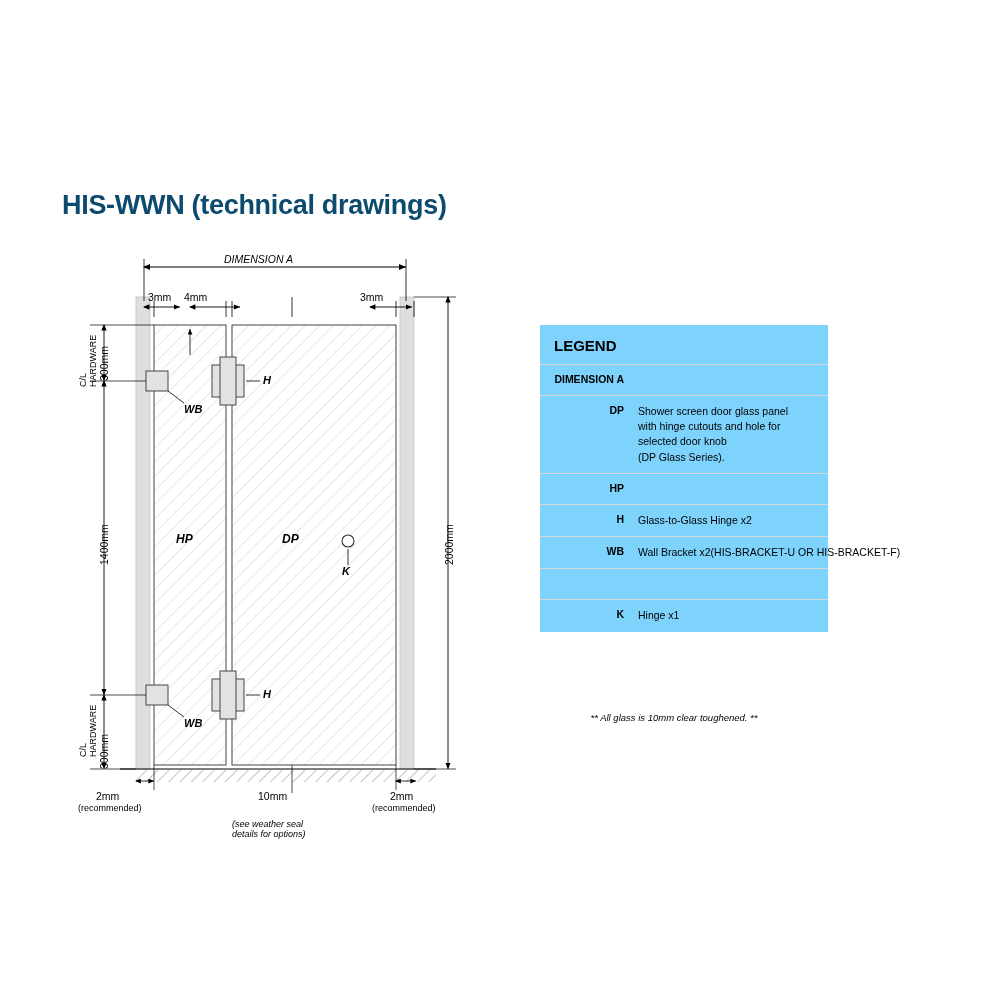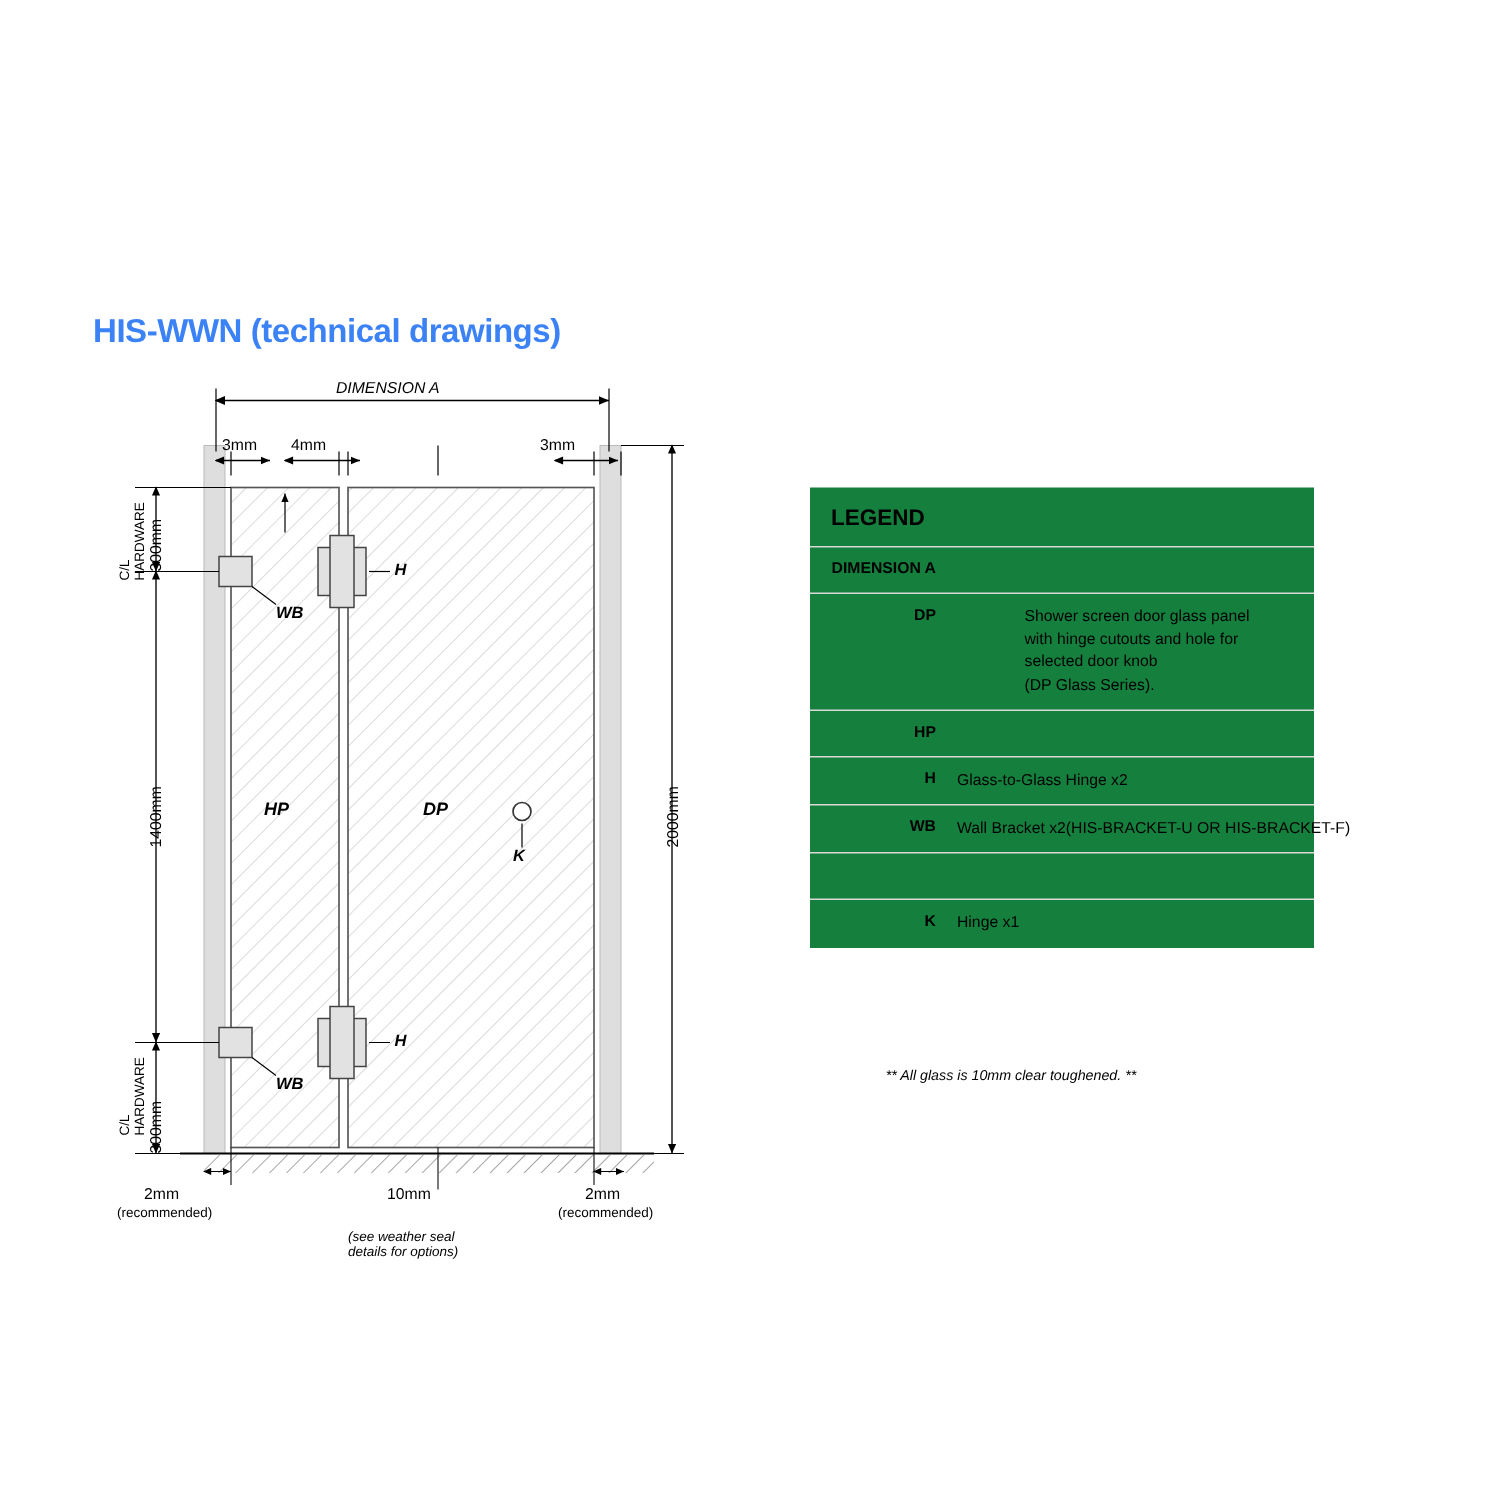--- a/index.html
+++ b/index.html
@@ -19,11 +19,11 @@
   #page-title {
     position: absolute;
     left: 62px;
-    top: 208px;
-    font-size: 22px;
+    top: 190px;
+    font-size: 27px;
     font-weight: bold;
     letter-spacing: -0.3px;
-    color: #3b82f6;
+    color: #0c4a6e;
   }
 
   

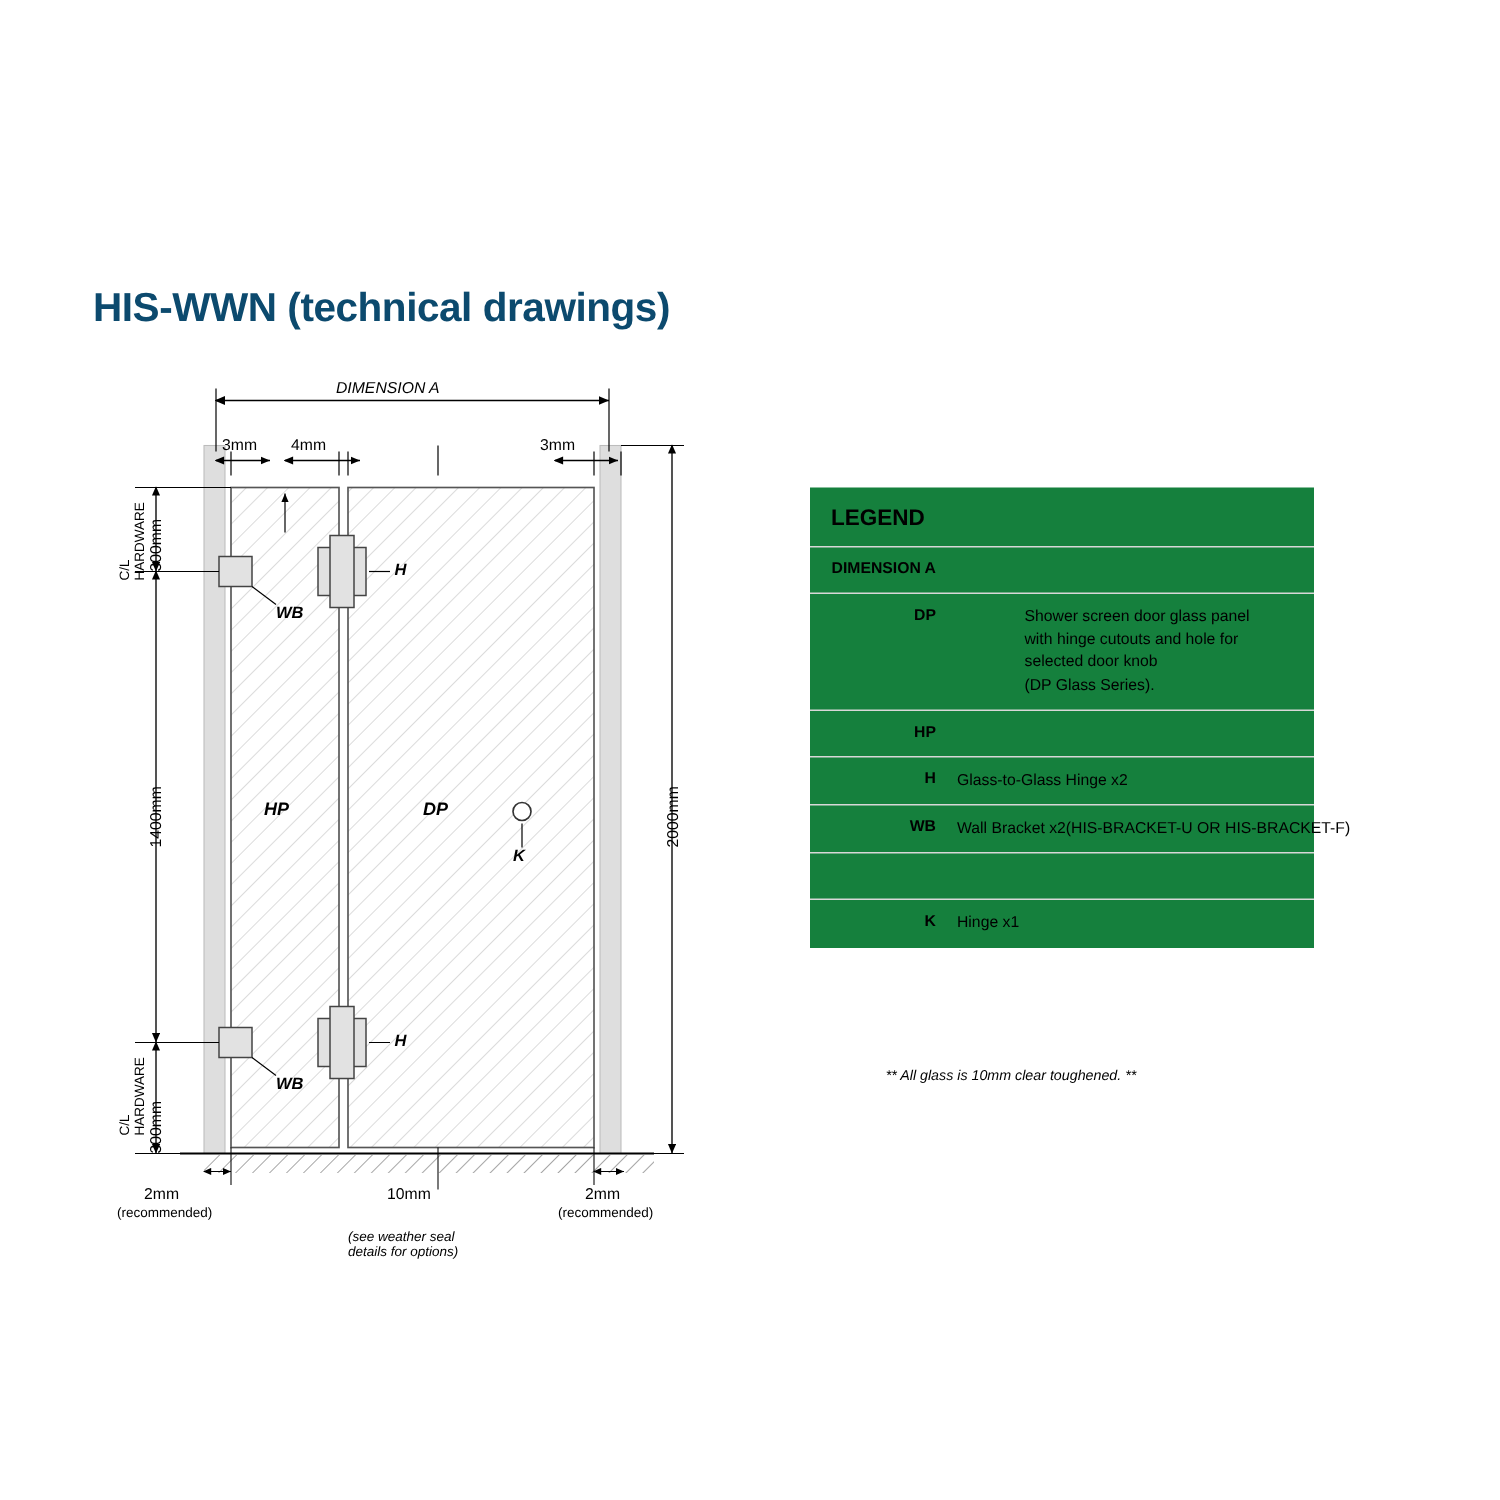--- a/index.html
+++ b/index.html
@@ -218,7 +218,7 @@
   <div class="lbl ital" style="left:164px; top:8px;">DIMENSION A</div>
 
   <div class="lbl" style="left:88px; top:46px;">3mm</div>
-  <div class="lbl" style="left:134px; top:46px;text-align:right;">4mm</div>
+  <div class="lbl" style="left:124px; top:46px;text-align:right;">4mm</div>
   <div class="lbl" style="left:300px; top:46px;">3mm</div>
 
   <div class="lbl vert" style="left:18px; top:142px; font-size:9px; white-space:pre;">C/L

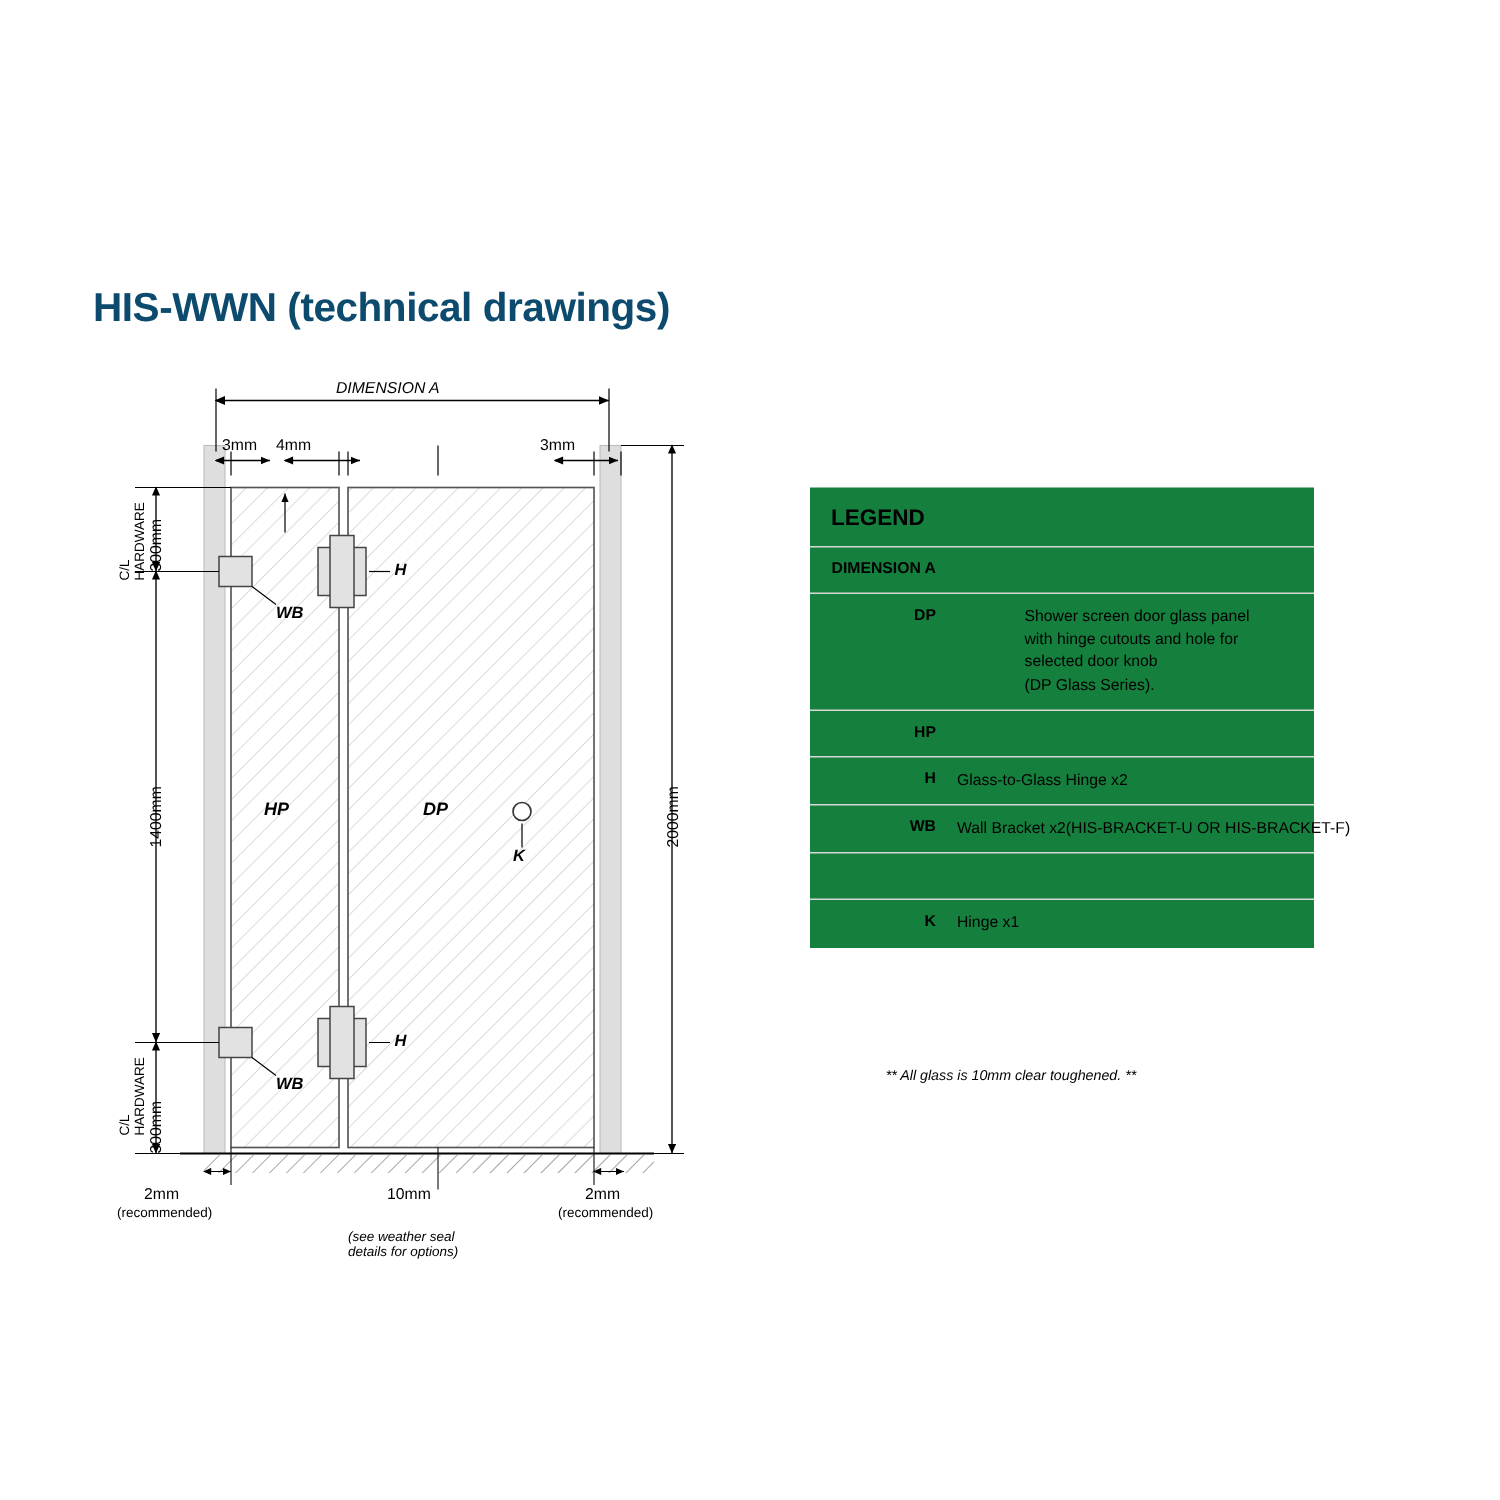--- a/index.html
+++ b/index.html
@@ -53,8 +53,8 @@
     position: absolute;
     left: 540px;
     top: 325px;
-    width: 336px;
-    background: #15803d;
+    width: 288px;
+    background: #7dd3fc;
   }
   .legend-title {
     font-size: 15px;

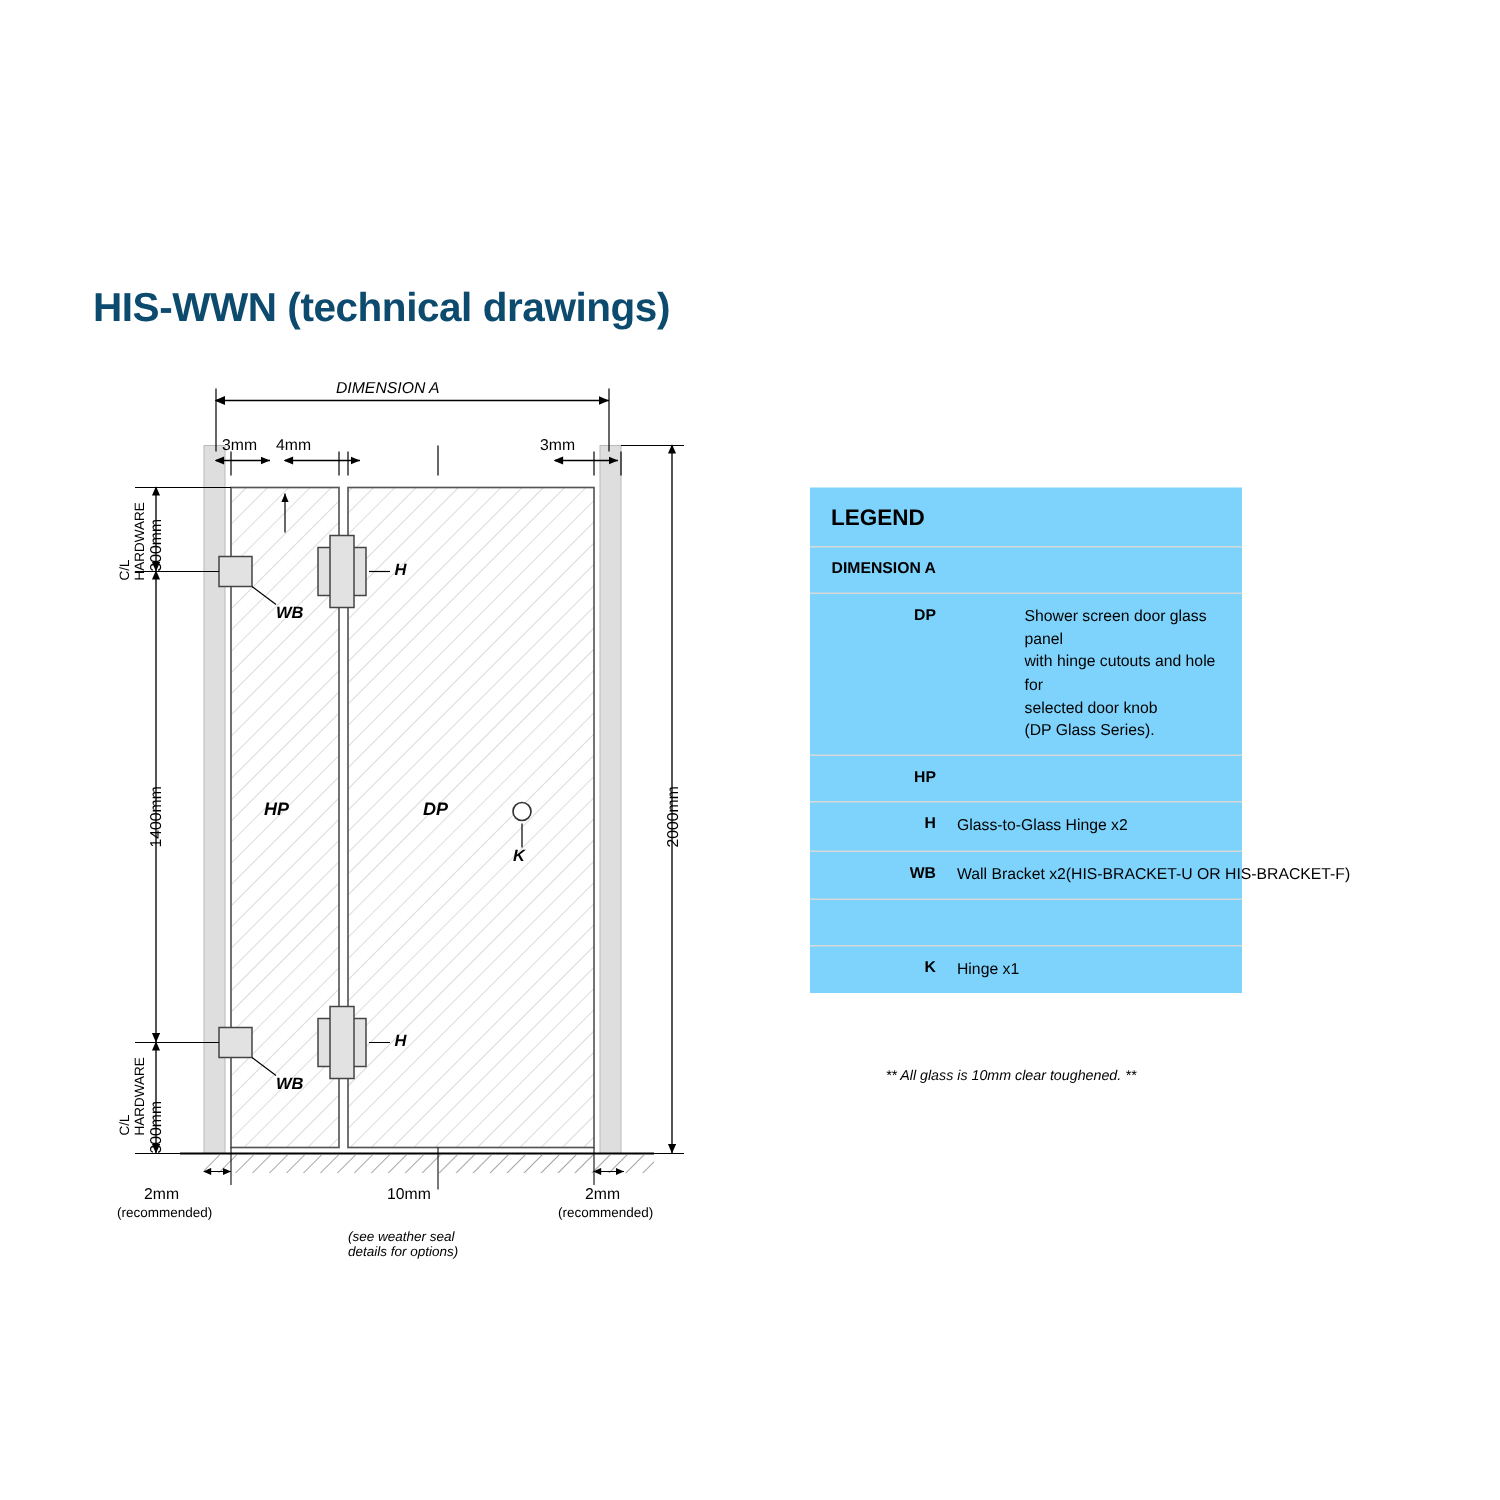--- a/index.html
+++ b/index.html
@@ -264,7 +264,7 @@
 
   <div class="legend-row">
     <div class="legend-key">DP</div>
-    <div class="legend-val wrap" style="white-space:pre-line;margin-left:45px;">Shower screen door glass panel
+    <div class="legend-val wrap" style="white-space:pre-line;">Shower screen door glass panel
 with hinge cutouts and hole for
 selected door knob
 (DP Glass Series).</div>

